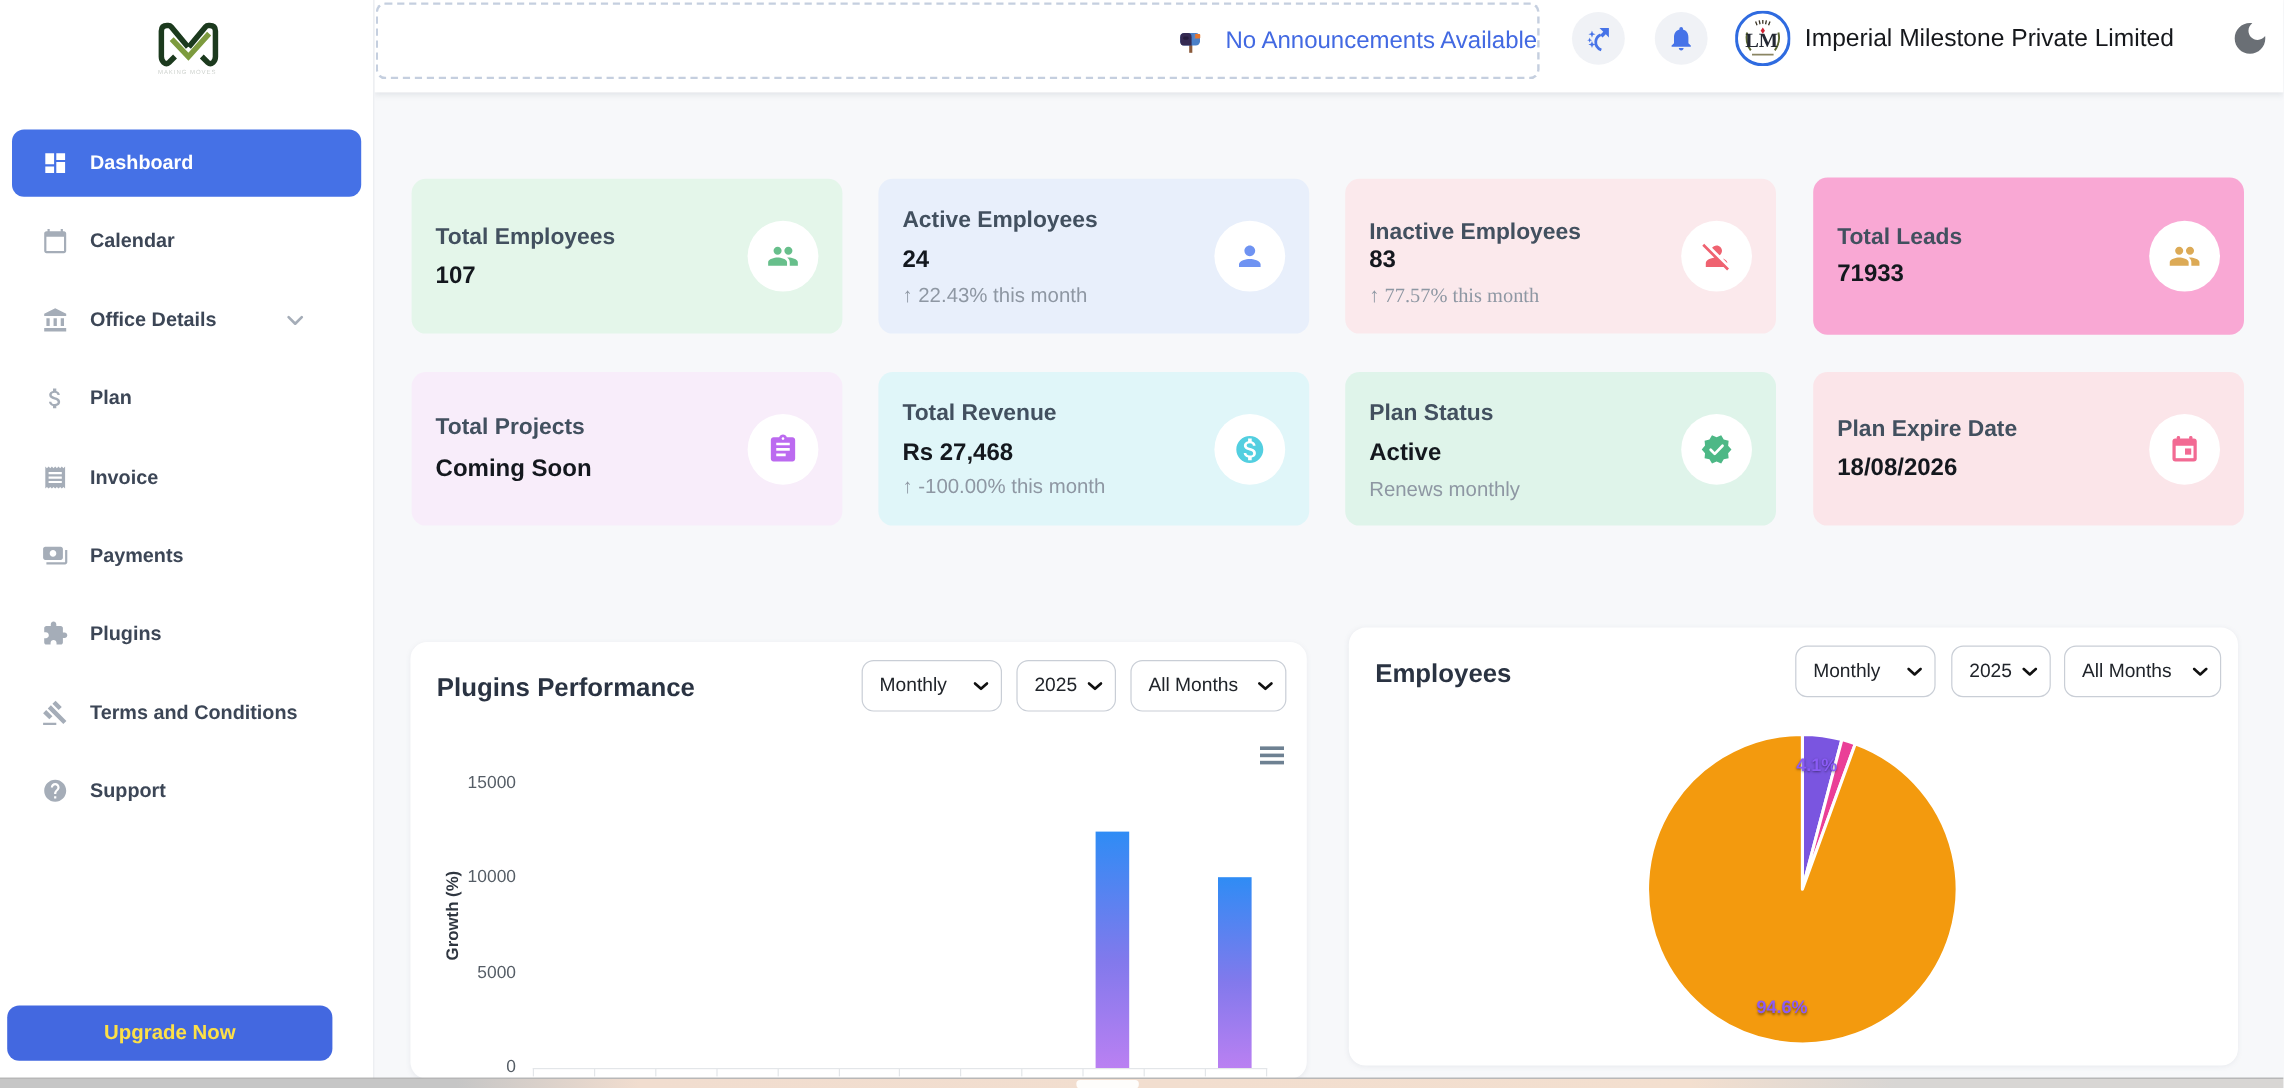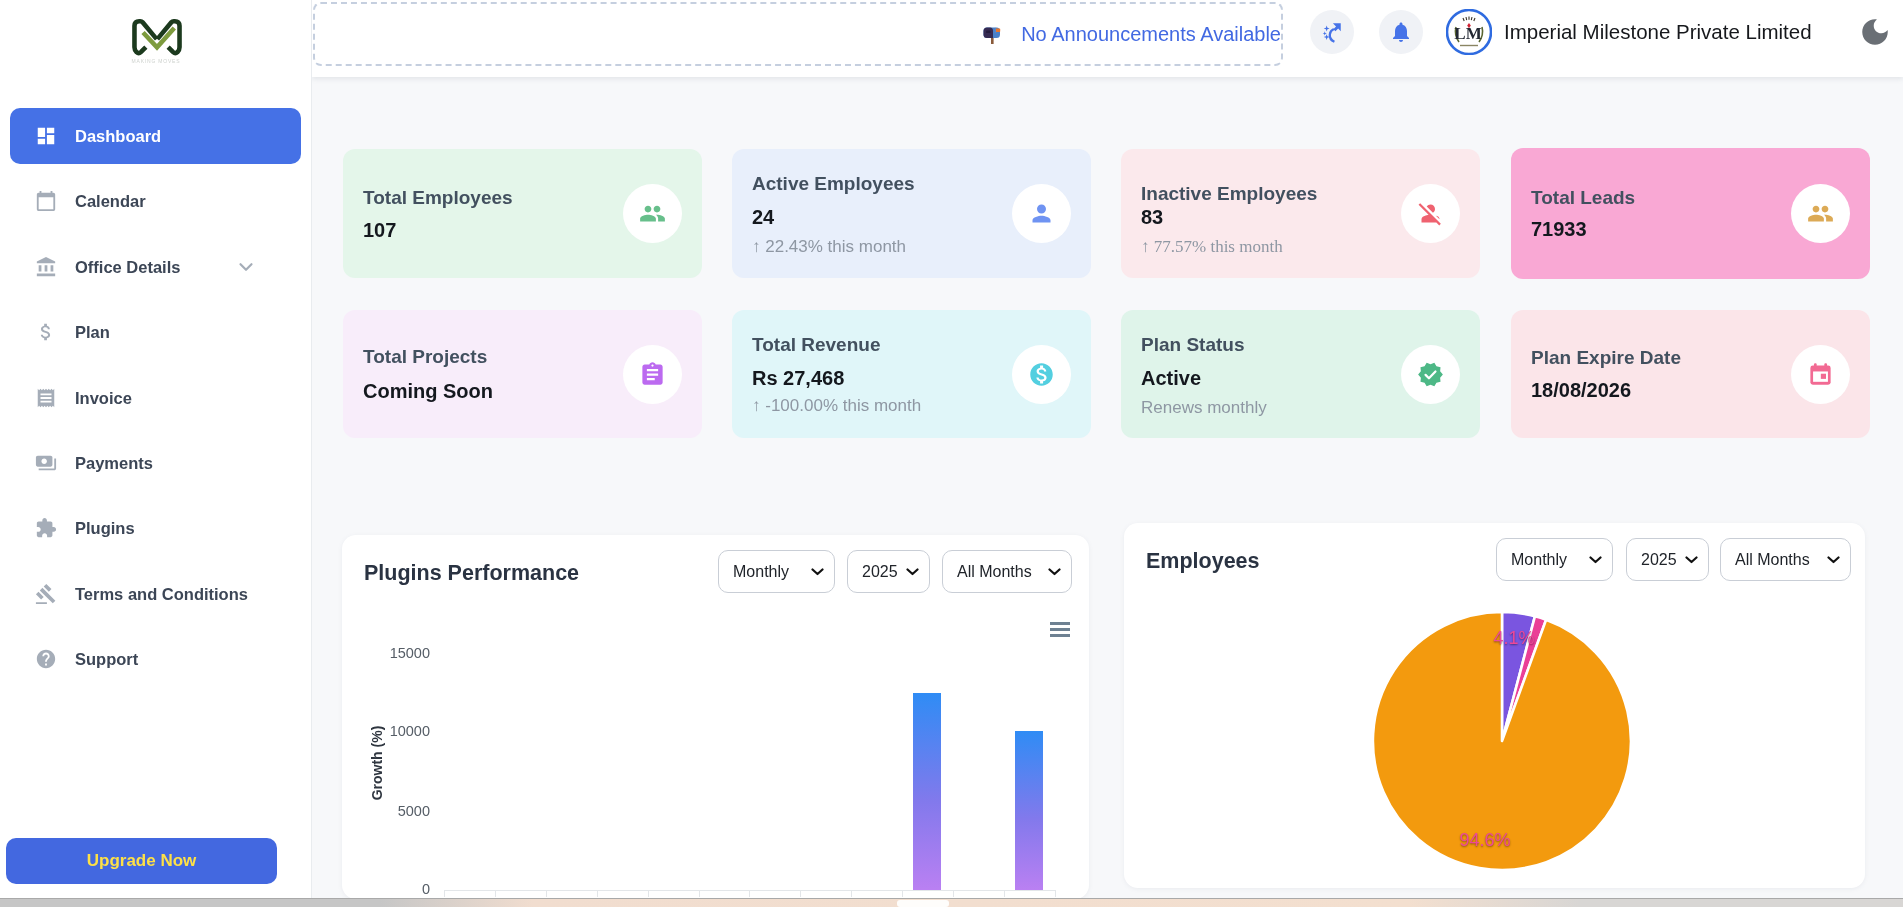--- a/index.html
+++ b/index.html
@@ -32,7 +32,7 @@
   .sel svg { position:absolute; right:10px; top:50%; transform:translateY(-50%); }
   .ylab { position:absolute; width:60px; text-align:right; transform:translateY(-50%); font-size:14.5px; color:#555d66; }
   .bar { position:absolute; width:28px; background:linear-gradient(180deg,#2f8cf5 0%,#8279ec 55%,#ba80f2 100%); }
-  .plabel { position:absolute; transform:translate(-50%,-50%); color:#ec4899; font-weight:400; font-size:18px; text-shadow:0 1px 2px rgba(0,0,0,.45); }
+  .plabel { position:absolute; transform:translate(-50%,-50%); color:#8b5cf6; font-weight:700; font-size:15px; text-shadow:0 1px 2px rgba(0,0,0,.45); }
   
   #bottomband { position:absolute; left:0; top:898px; width:1903px; height:9px; border-top:1px solid #a9a9a9; background:linear-gradient(90deg,#c6c6c6 0%,#c6c6c6 20%,#f1ddcf 28%,#f3dfcf 74%,#d8d6d4 83%,#d8d6d4 100%); z-index:9; }
   .tick { position:absolute; top:355px; width:1px; height:7px; background:#e3e6e9; }

